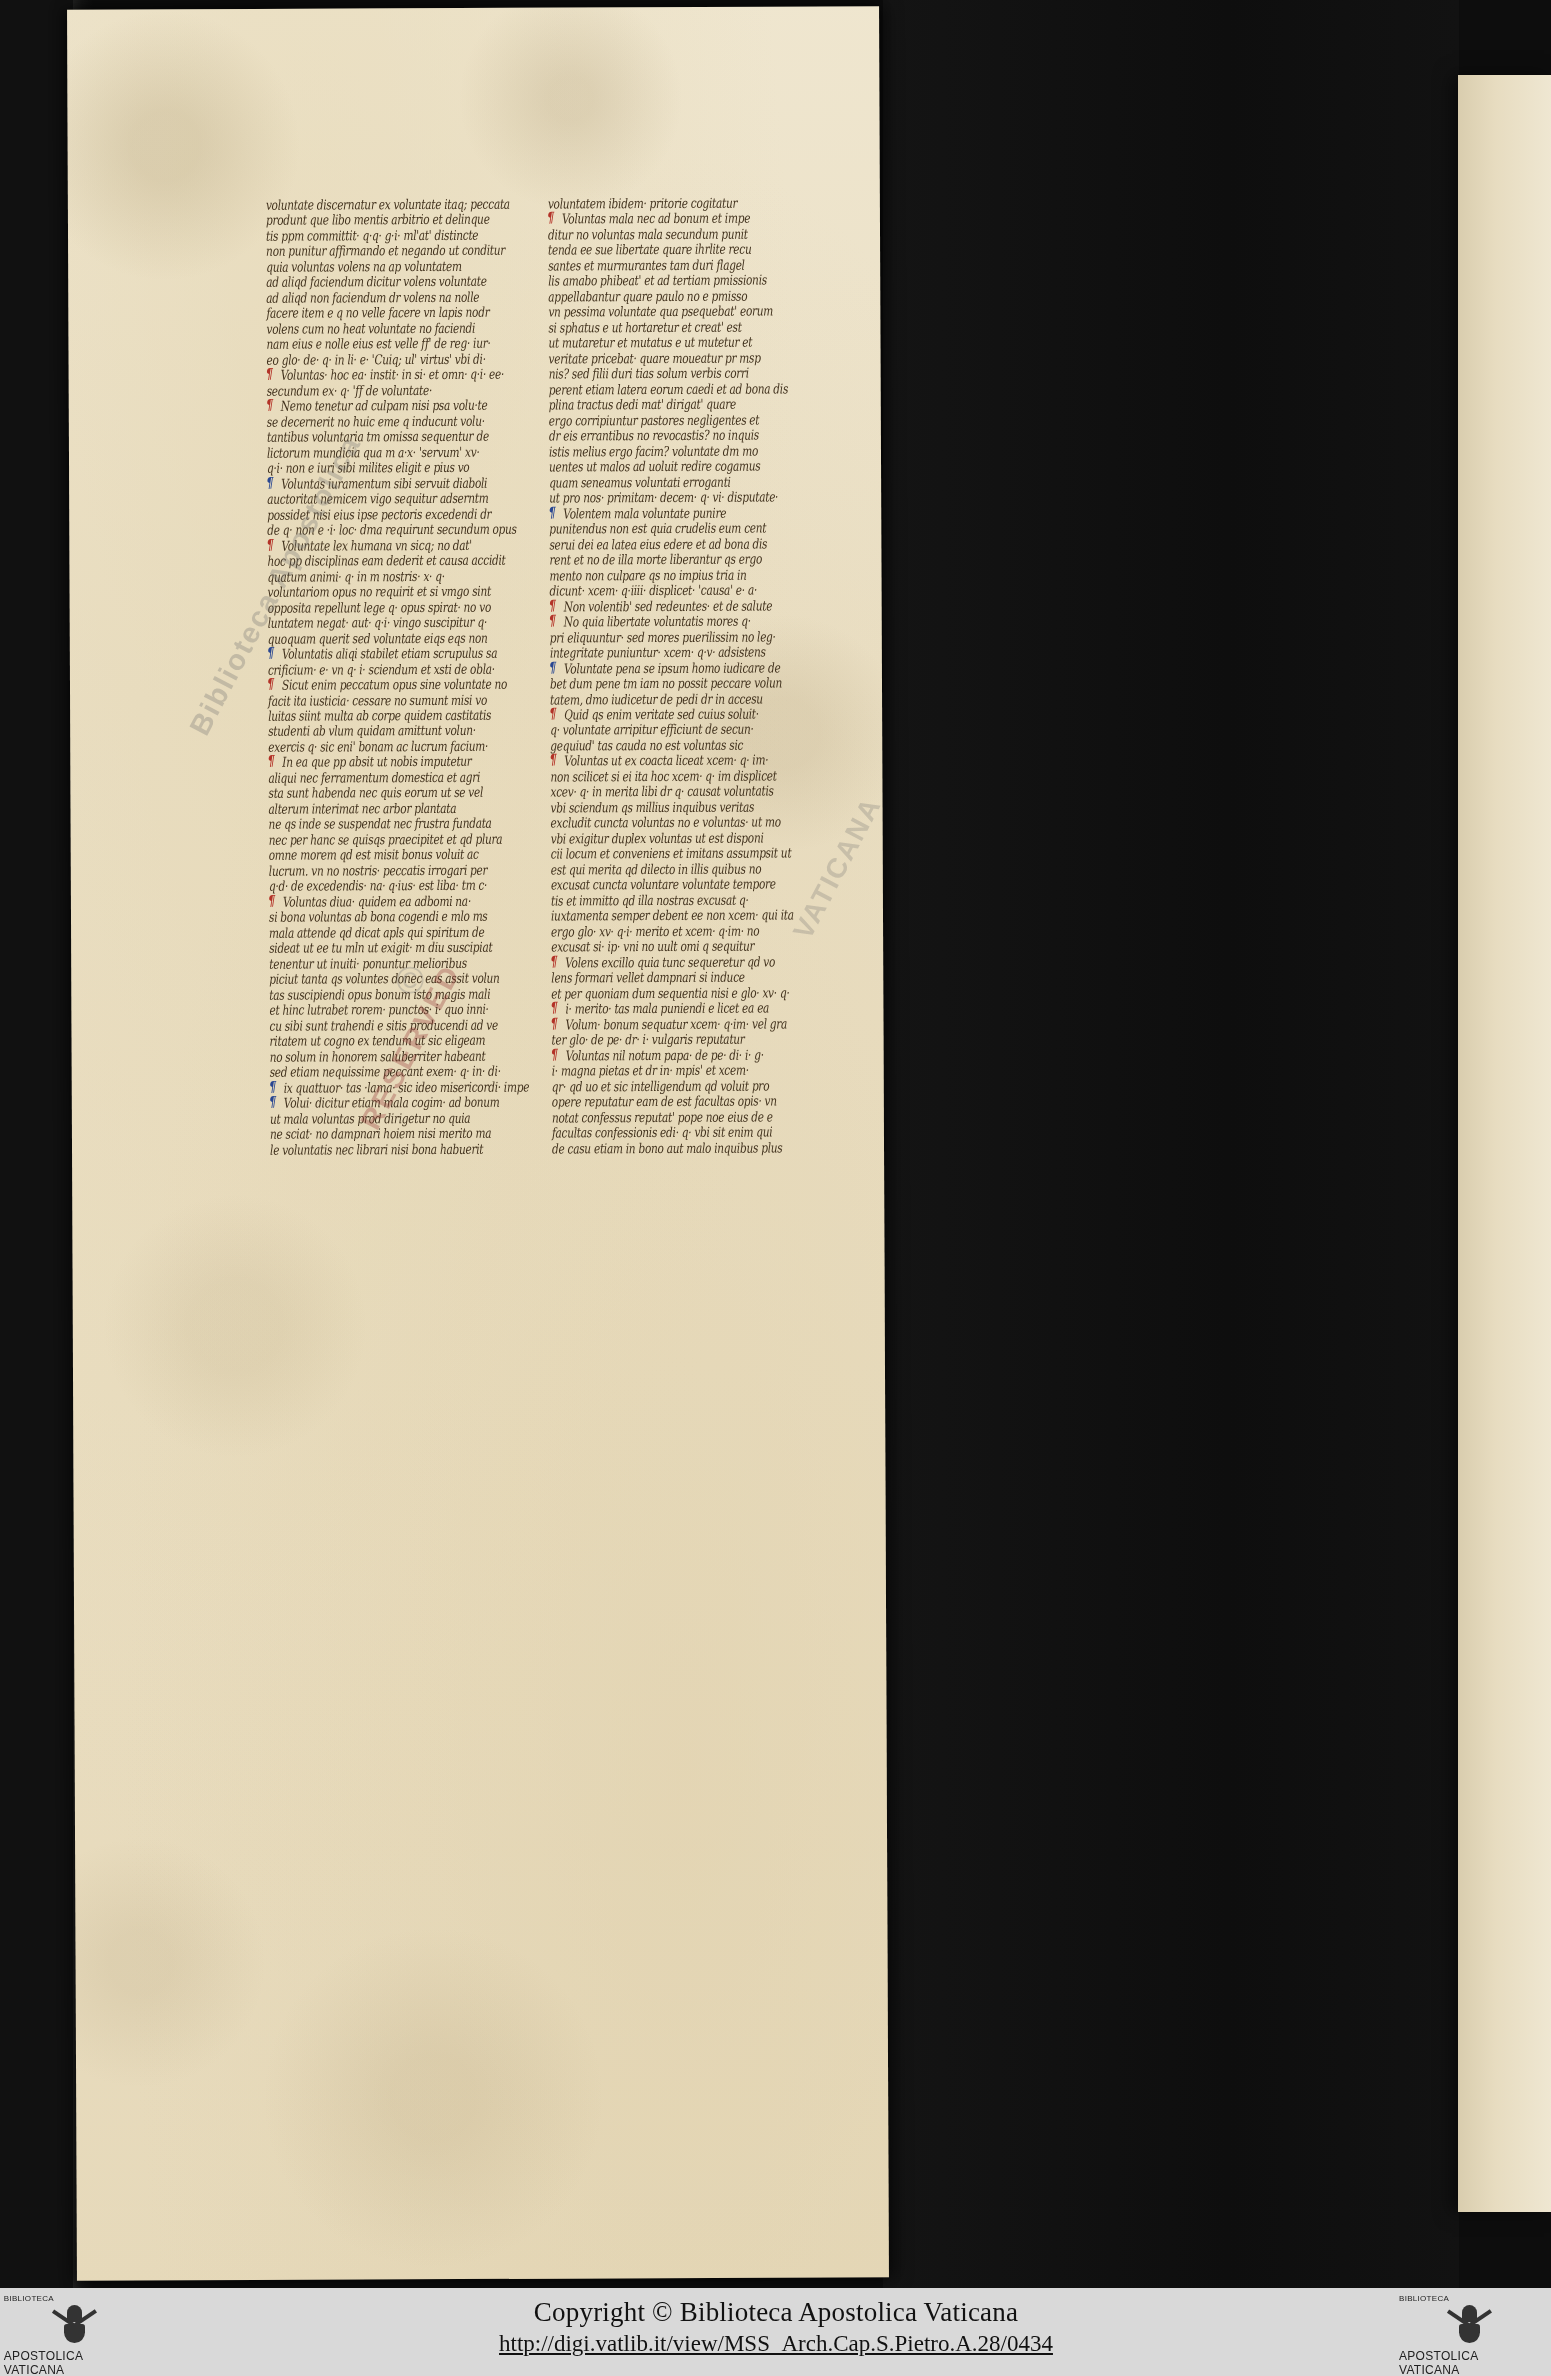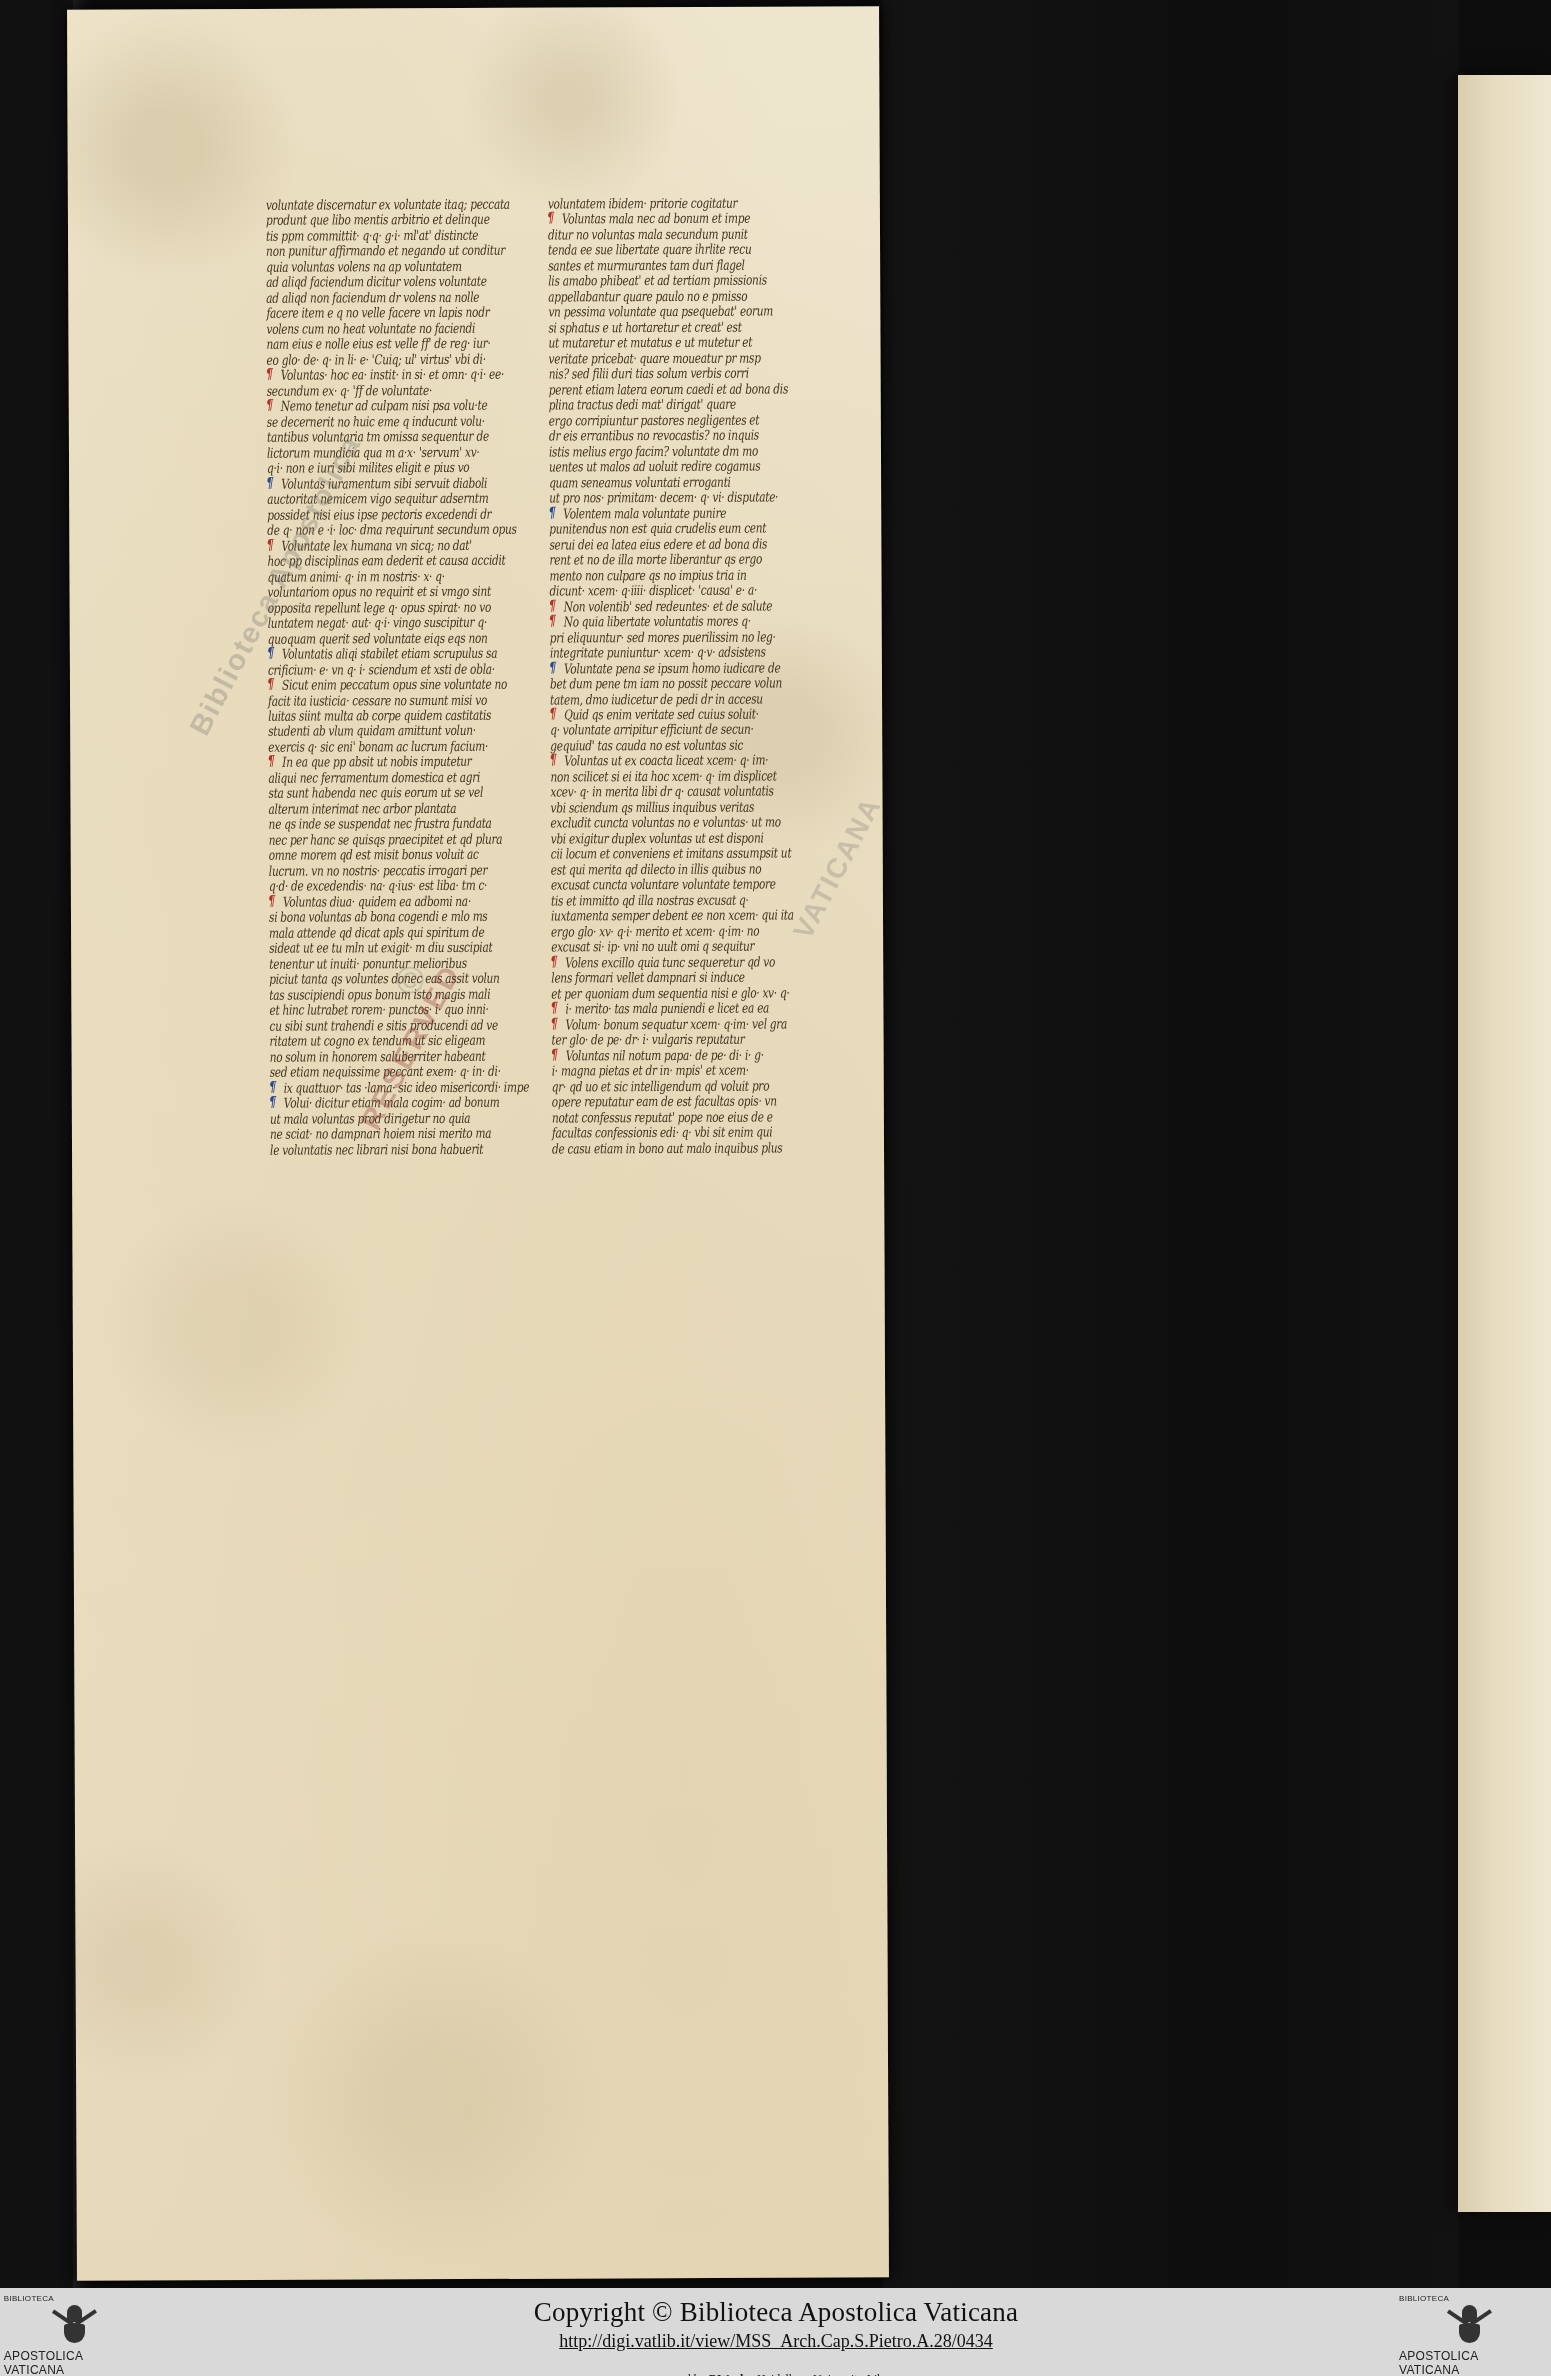--- a/index.html
+++ b/index.html
@@ -200,7 +200,7 @@
   }
   #footer-url {
     font-family: "Liberation Serif", serif;
-    font-size: 18px;
+    font-size: 23px;
     margin-top: 2.8px;
     text-decoration: underline;
     color: #111;

